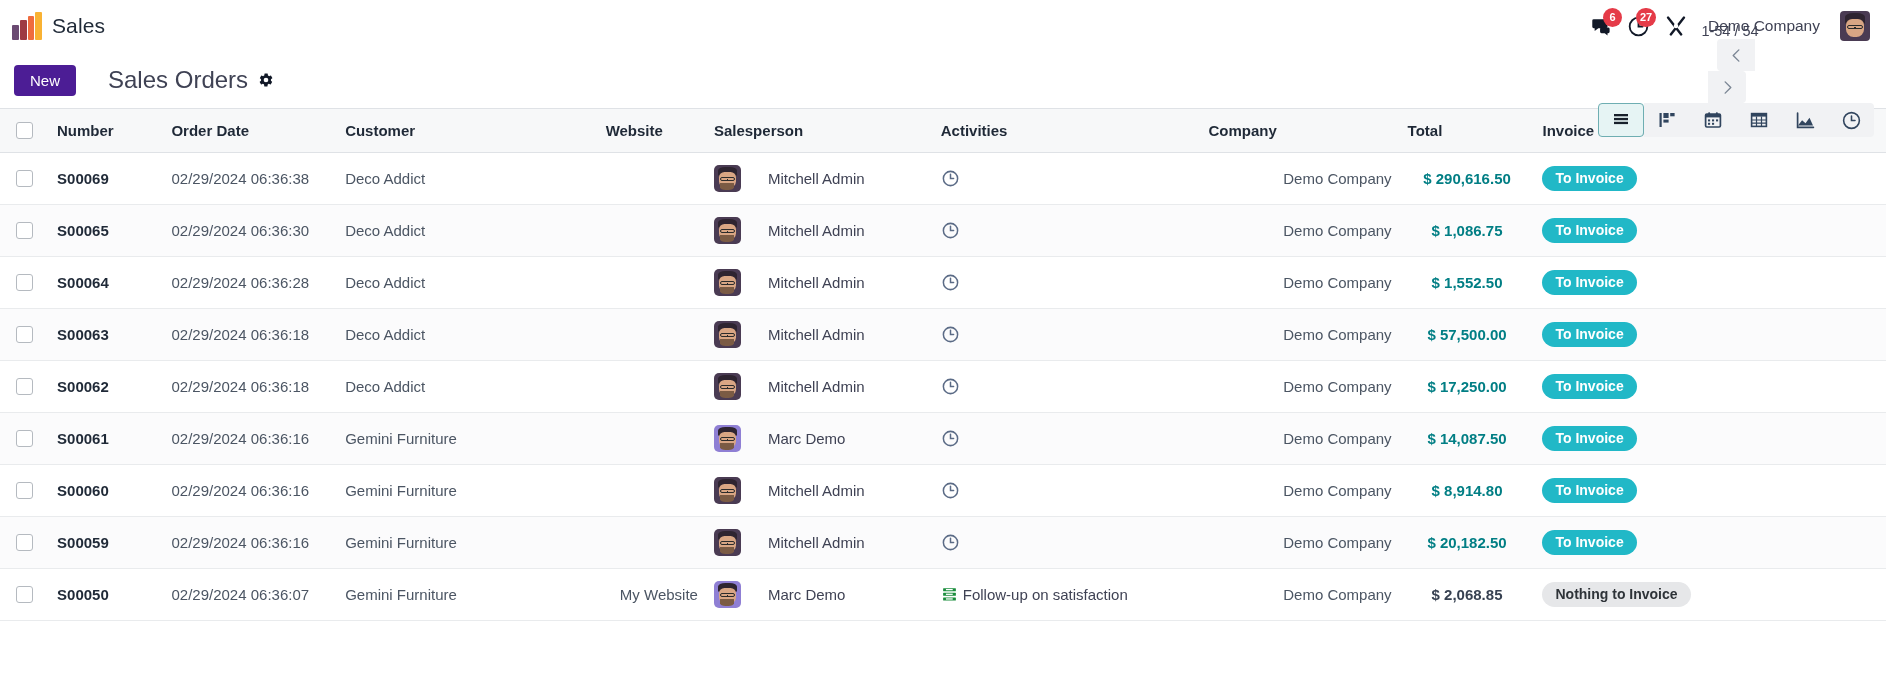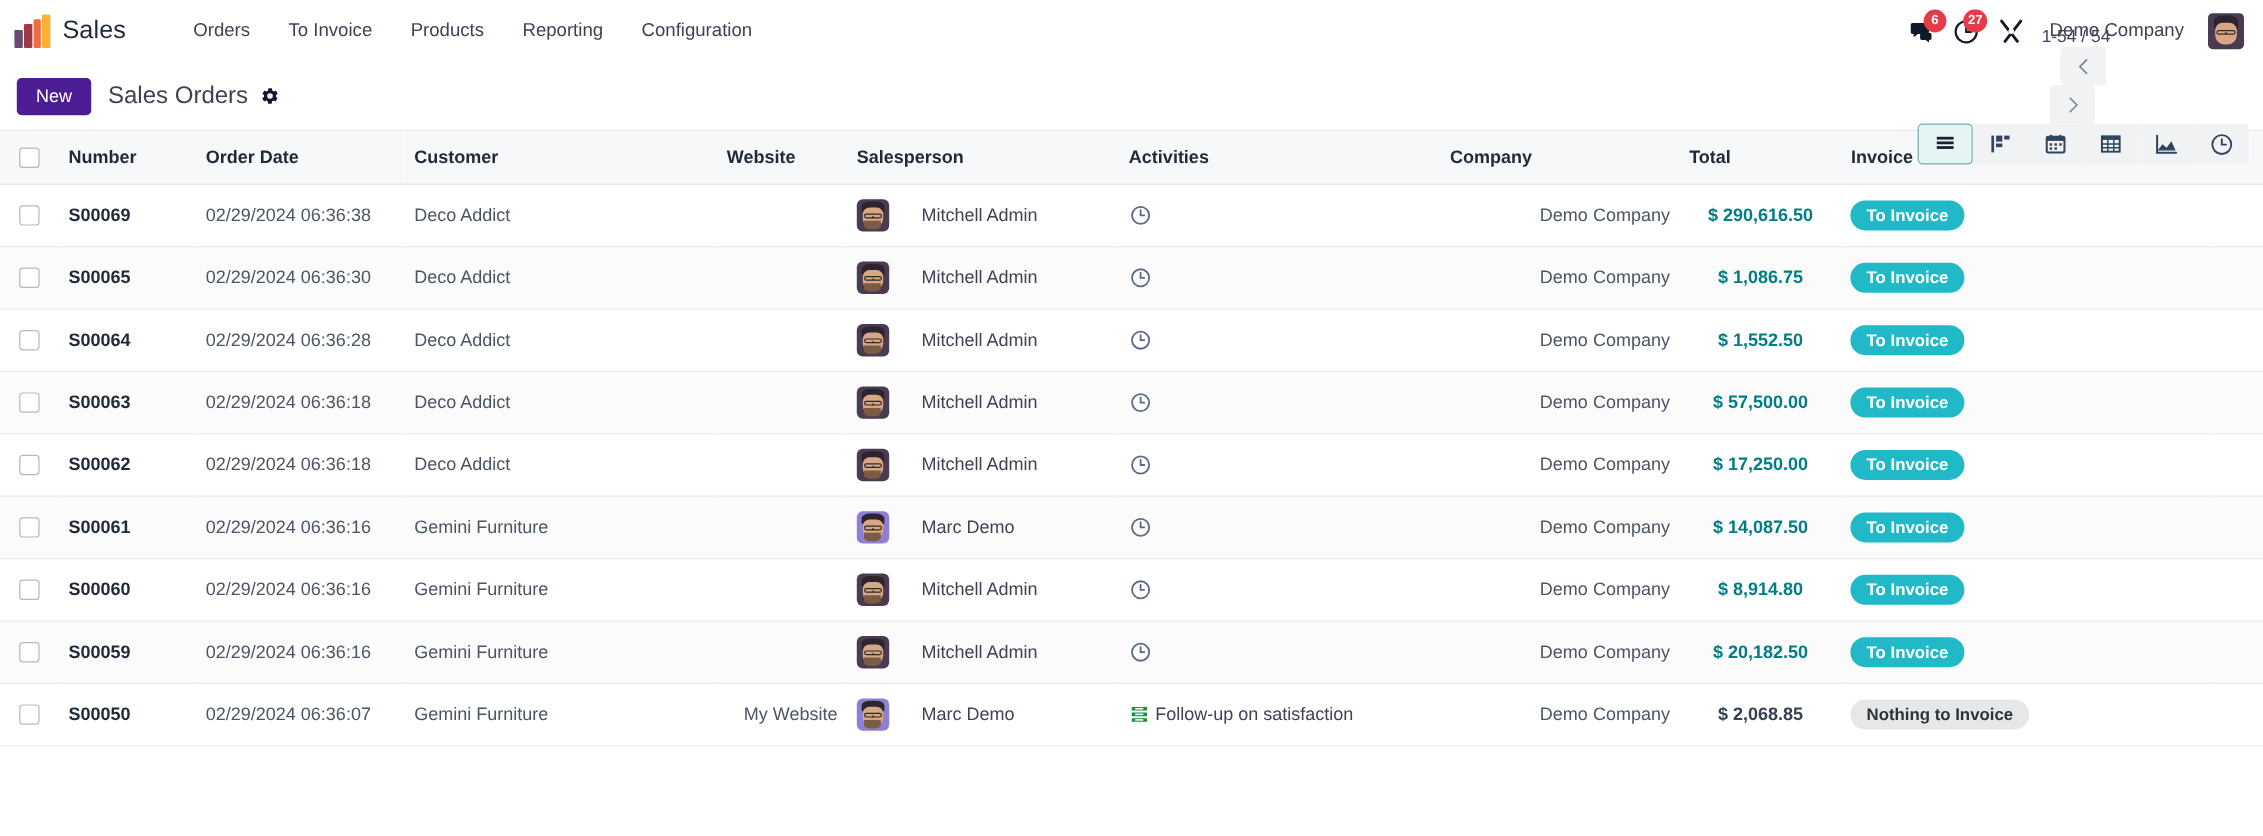--- a/index.html
+++ b/index.html
@@ -297,13 +297,6 @@
   </div>
   <div class="brand-name">Sales</div>
 
-  <div class="nav-menu">
-    <div class="nav-item">Orders</div>
-    <div class="nav-item">To Invoice</div>
-    <div class="nav-item">Products</div>
-    <div class="nav-item">Reporting</div>
-    <div class="nav-item">Configuration</div>
-  </div>
 
   <div class="nav-right">
     <div class="icon-badge-wrap">

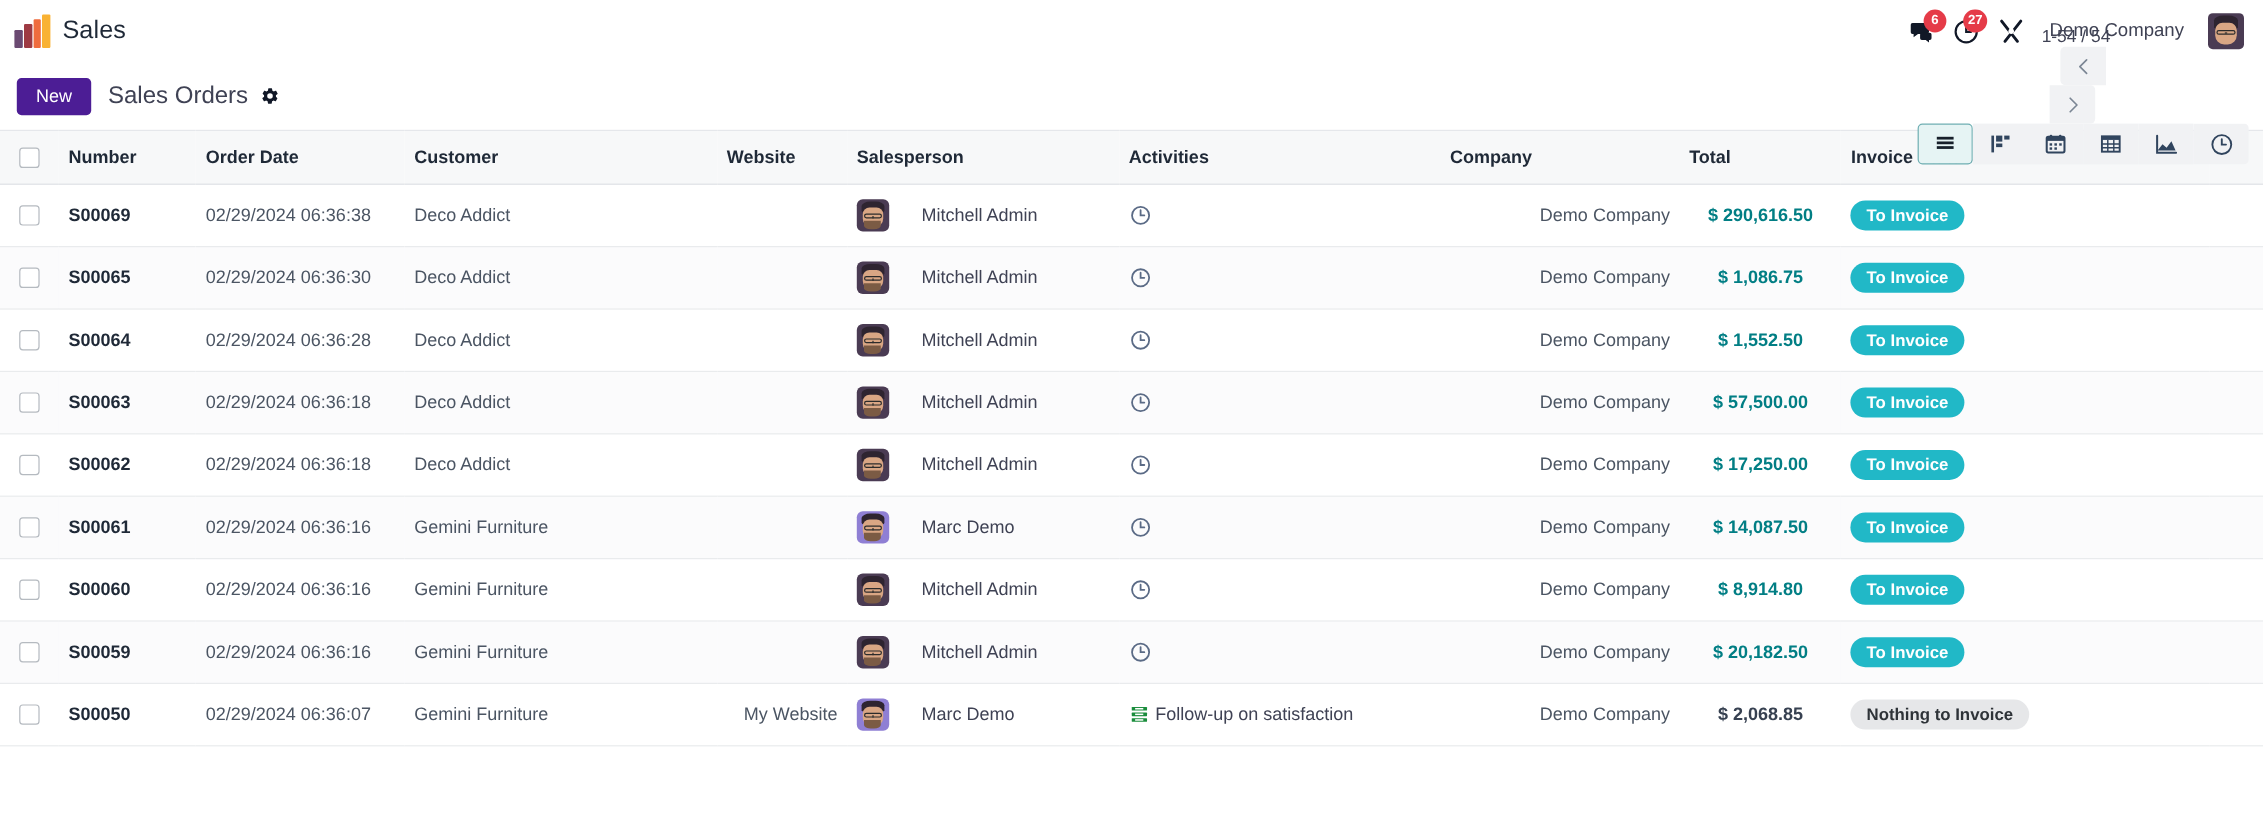--- a/index.html
+++ b/index.html
@@ -113,9 +113,9 @@
     white-space: nowrap;
   }
   .breadcrumb-title {
-    font-size: 20px;
+    font-size: 24px;
     color: #3f4254;
-    margin-left: 14px;
+    margin-left: 32px;
     white-space: nowrap;
   }
   .gear-icon {

